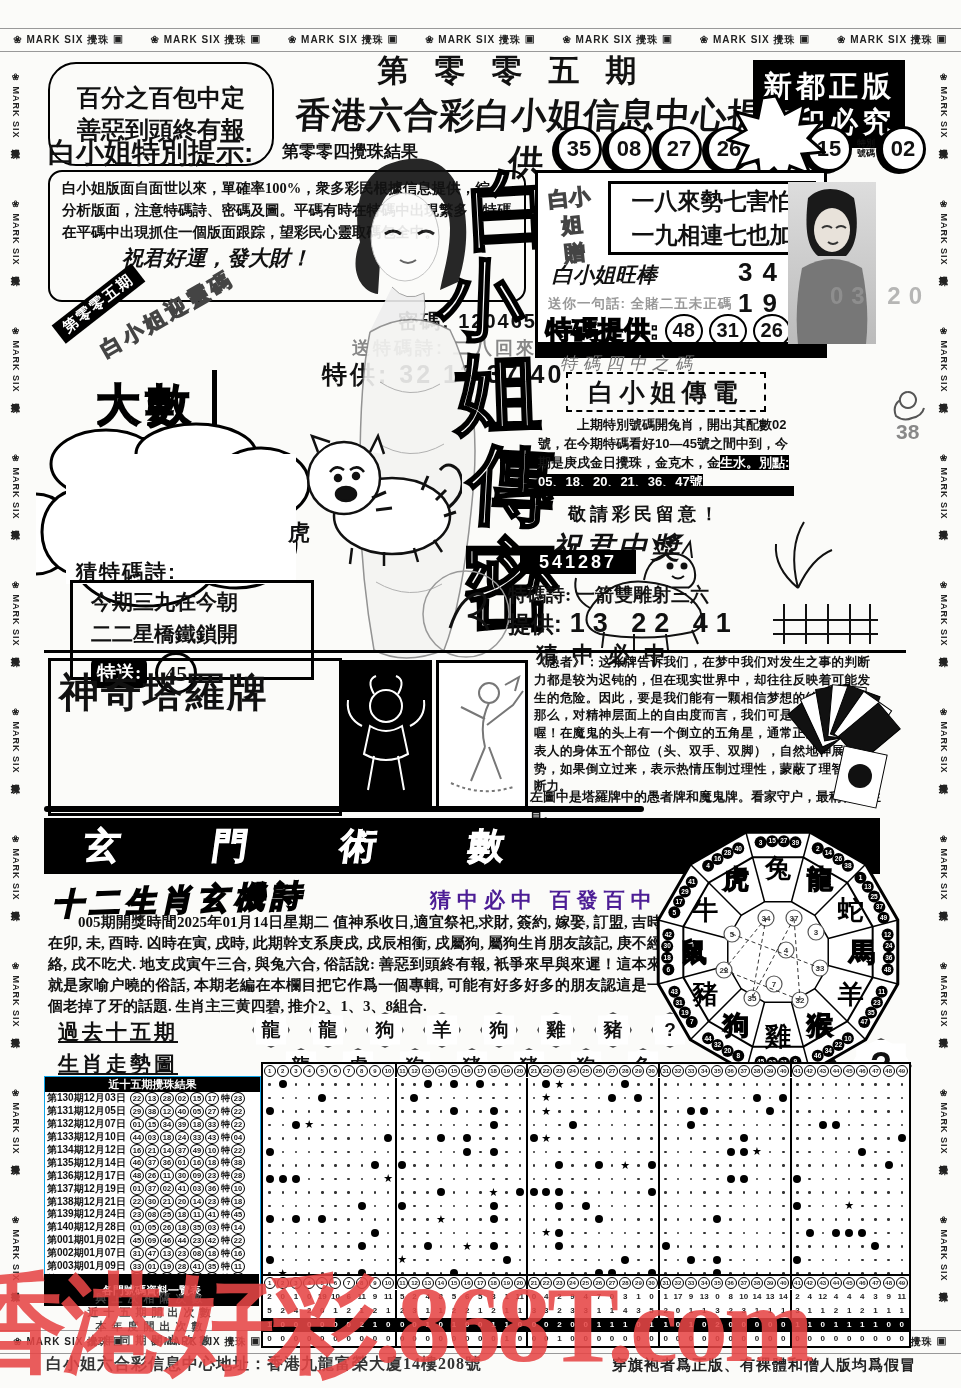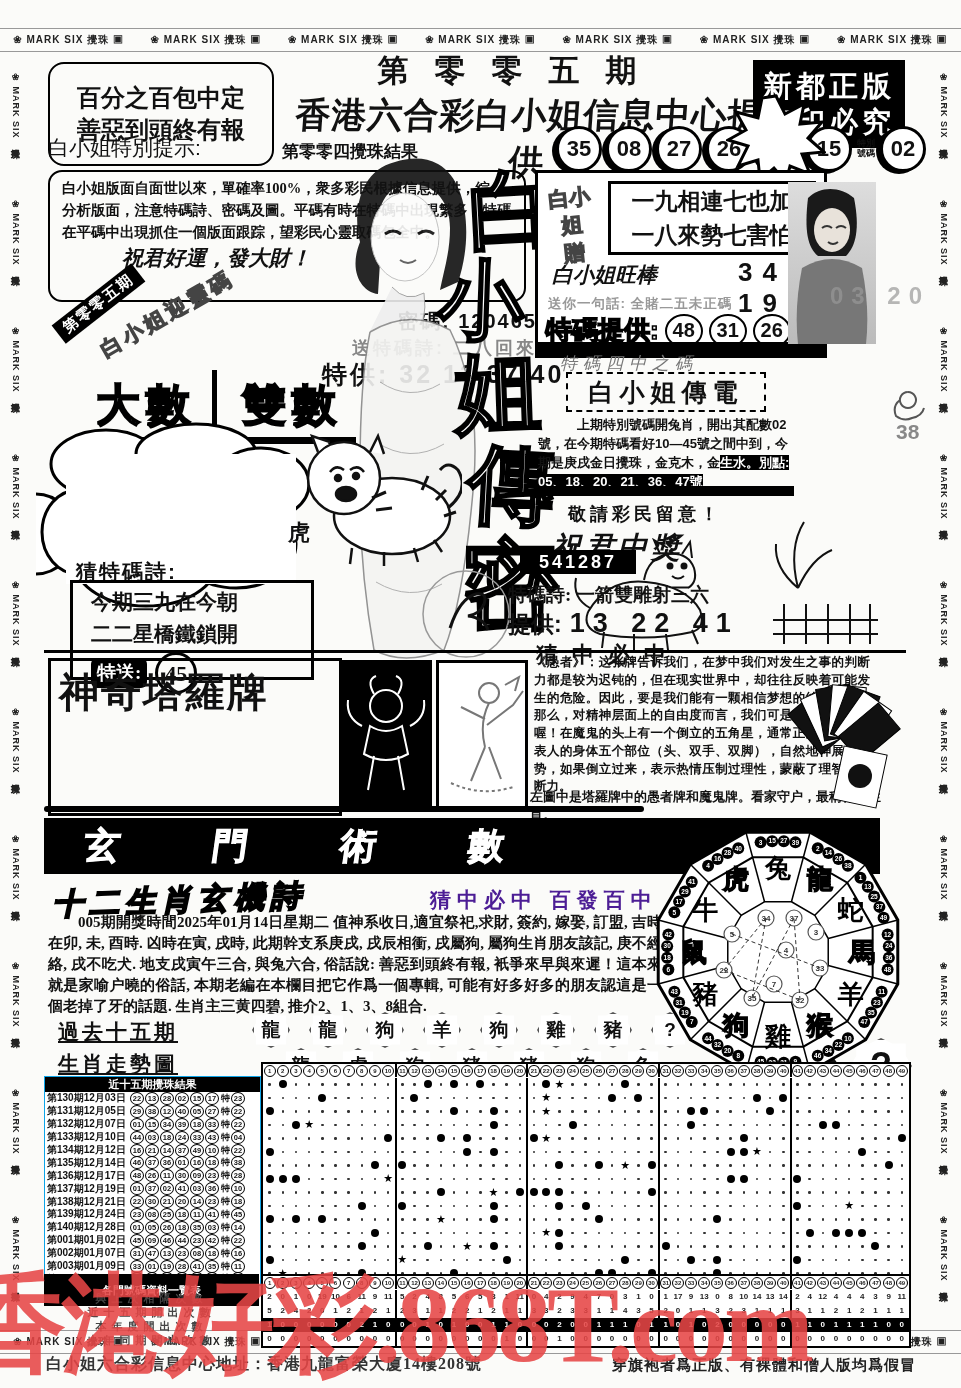--- a/index.html
+++ b/index.html
@@ -17,7 +17,7 @@
           font-size:9px;font-weight:bold;color:#222;overflow:hidden;}
   .strip-unit{letter-spacing:1px;}
   
-  #hdr-leftbox{left:48px;top:62px;width:222px;height:100px;border:2px solid #000;border-radius:16px;
+  #hdr-leftbox{left:48px;top:62px;width:222px;height:100px;border:2px solid #000;border-radius:28px;
     display:flex;flex-direction:column;align-items:center;justify-content:center;font-size:24px;font-weight:bold;}
   #issue-title{left:290px;top:50px;width:460px;text-align:center;font-size:31px;font-weight:900;letter-spacing:26px;}
   #main-title{left:278px;top:92px;width:500px;text-align:center;font-size:35px;font-weight:900;letter-spacing:1px;transform:skewX(-4deg);}

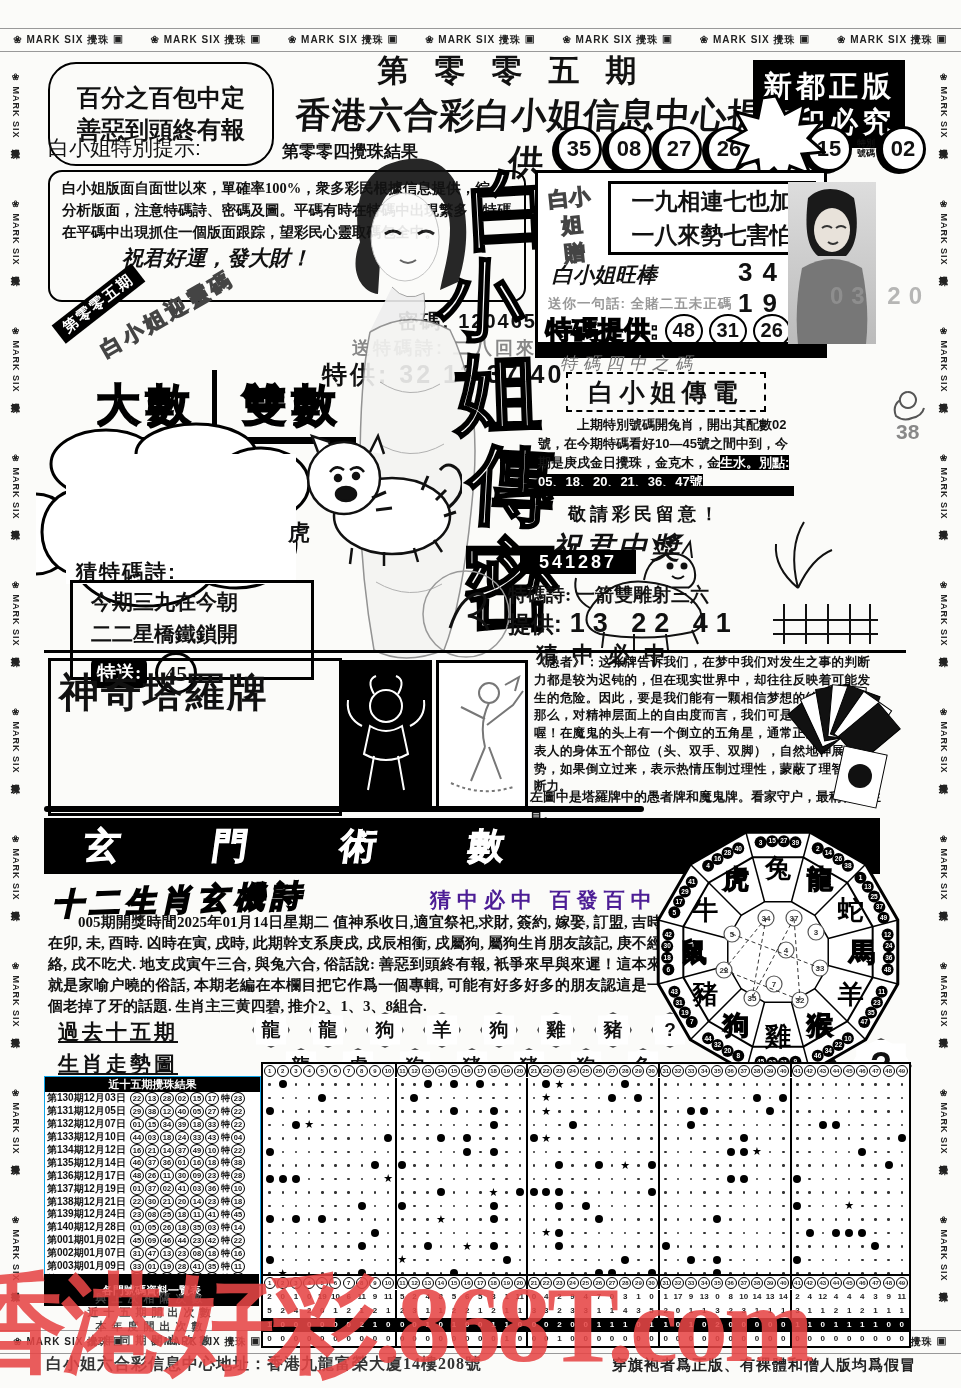--- a/index.html
+++ b/index.html
@@ -23,7 +23,7 @@
   #main-title{left:278px;top:92px;width:500px;text-align:center;font-size:35px;font-weight:900;letter-spacing:1px;transform:skewX(-4deg);}
   #stamp{left:753px;top:60px;width:152px;height:88px;display:flex;flex-direction:column;align-items:center;justify-content:center;
     font-size:29px;font-weight:900;letter-spacing:4px;line-height:1.25;}
-  #tips-label{left:48px;top:134px;font-size:21px;font-weight:400;}
+  #tips-label{left:48px;top:134px;font-size:28px;font-weight:700;}
   #result-label{left:282px;top:140px;font-size:17px;font-weight:900;}
   #balls{left:556px;top:126px;display:flex;align-items:center;gap:4px;}
   .ball{width:40px;height:40px;border:3px solid #000;border-radius:50%;display:flex;align-items:center;justify-content:center;

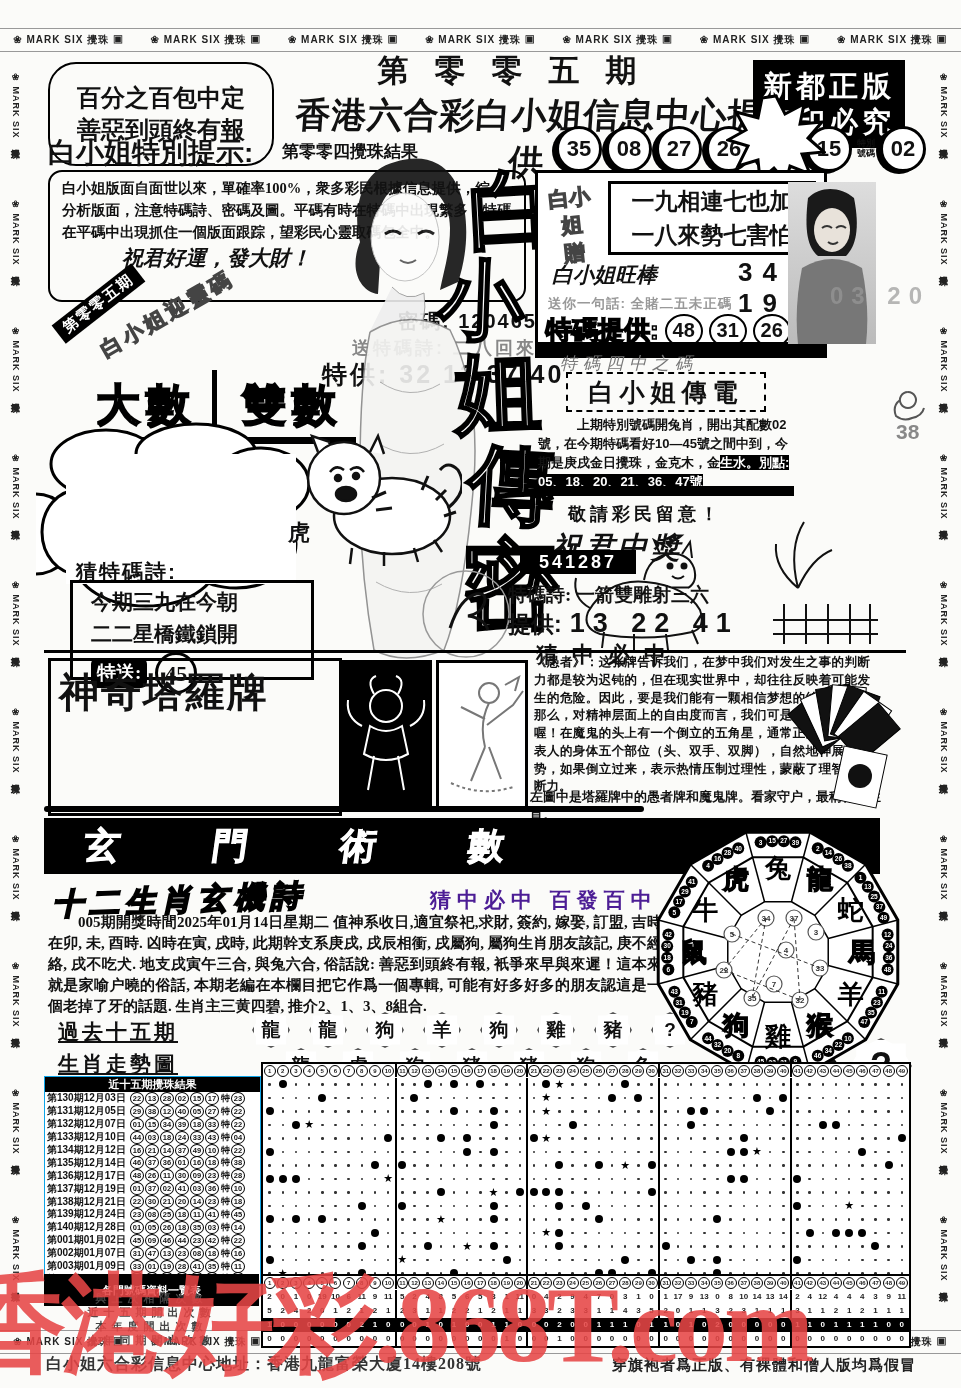--- a/index.html
+++ b/index.html
@@ -263,8 +263,8 @@
       <div>贈</div>
     </div>
     <div class="abs" id="couplet">
+      <div>一八來勢七害怕</div>
       <div>一九相連七也加</div>
-      <div>一八來勢七害怕</div>
     </div>
     <div class="abs serif" id="wangbang">白小姐旺棒</div>
     <div class="abs" id="wangbang-nums">34 19</div>

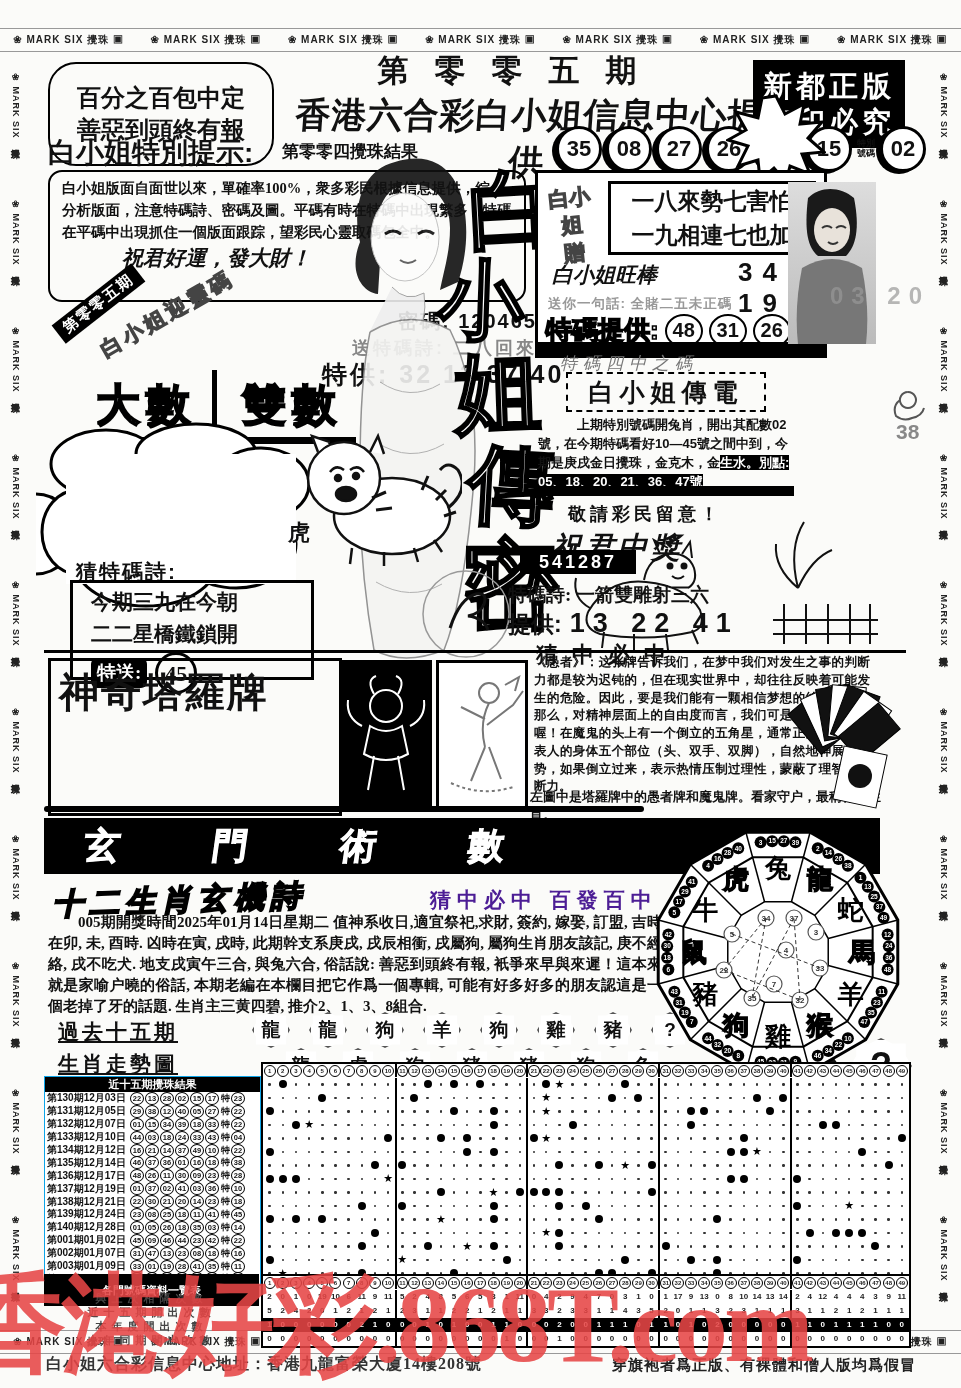--- a/index.html
+++ b/index.html
@@ -324,7 +324,6 @@
 
   <div class="abs otl bignum-hdr" id="hdr-da">大數</div>
   <div class="abs" id="hdr-div"></div>
-  <div class="abs otl bignum-hdr" id="hdr-shuang">雙數</div>
 
   <svg class="abs" style="left:36px;top:414px;" width="280" height="200">
     <g fill="#fff" stroke="#000" stroke-width="3">

